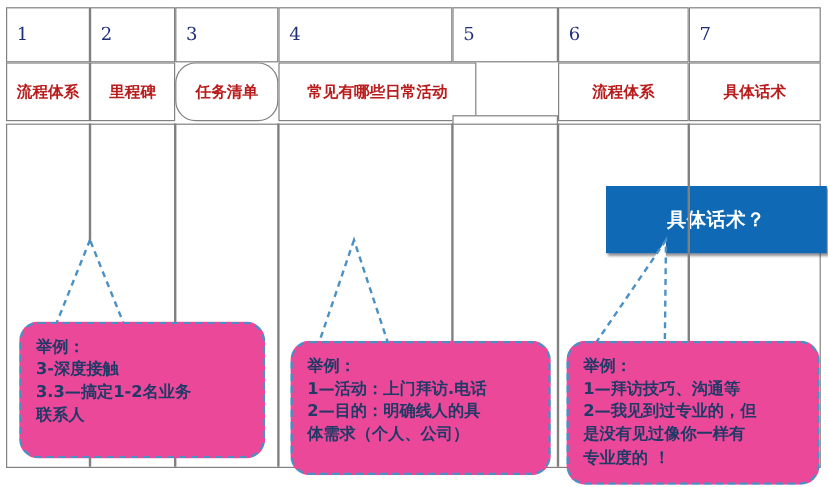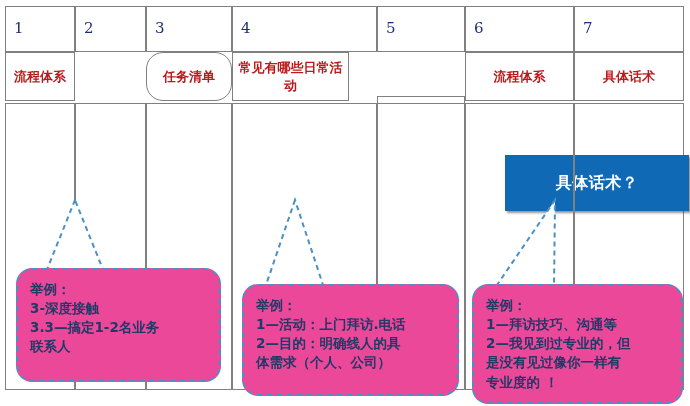--- a/index.html
+++ b/index.html
@@ -59,6 +59,7 @@
     <div class="tcell tnum" style="left:569px;top:0px;width:110px;height:46px;">7</div>
 
     <div class="tcell tlbl" style="left:0px;top:46px;width:70px;height:49px;">流程体系</div>
+    <div class="tcell tlbl" style="left:70px;top:46px;width:71px;height:49px;">里程碑</div>
     <div class="tcell tlbl" style="left:141px;top:46px;width:86px;height:49px;border-radius:17px;">任务清单</div>
     <div class="tcell tlbl" style="left:227px;top:46px;width:117px;height:49px;">常见有哪些日常活动</div>
     <div class="tcell tlbl" style="left:372px;top:46px;width:88px;height:49px;margin-top:44px;">达成目的</div>

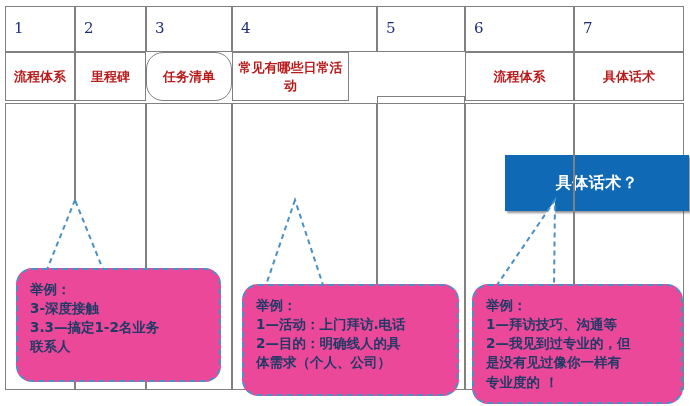--- a/index.html
+++ b/index.html
@@ -61,7 +61,7 @@
     <div class="tcell tlbl" style="left:0px;top:46px;width:70px;height:49px;">流程体系</div>
     <div class="tcell tlbl" style="left:70px;top:46px;width:71px;height:49px;">里程碑</div>
     <div class="tcell tlbl" style="left:141px;top:46px;width:86px;height:49px;border-radius:17px;">任务清单</div>
-    <div class="tcell tlbl" style="left:227px;top:46px;width:117px;height:49px;">常见有哪些日常活动</div>
+    <div class="tcell tlbl" style="left:227px;top:46px;width:165px;height:49px;">常见有哪些日常活动</div>
     <div class="tcell tlbl" style="left:372px;top:46px;width:88px;height:49px;margin-top:44px;">达成目的</div>
     <div class="tcell tlbl" style="left:460px;top:46px;width:109px;height:49px;">流程体系</div>
     <div class="tcell tlbl" style="left:569px;top:46px;width:110px;height:49px;">具体话术</div>

